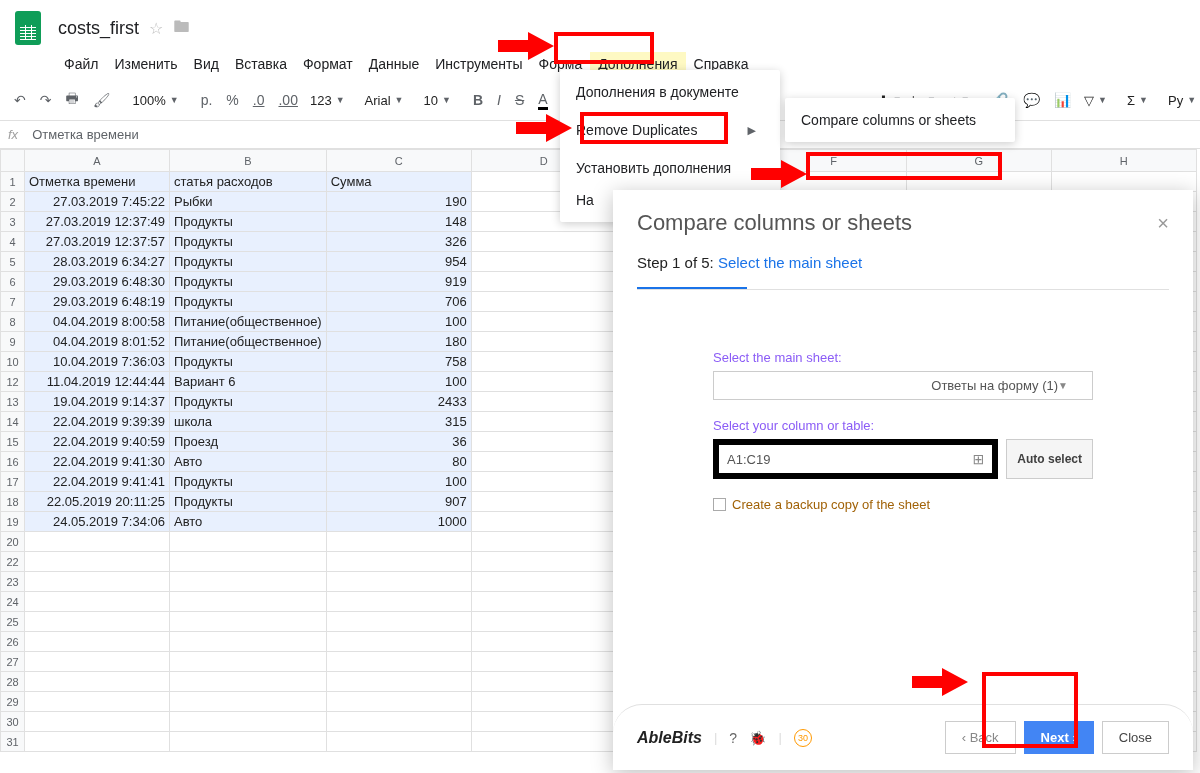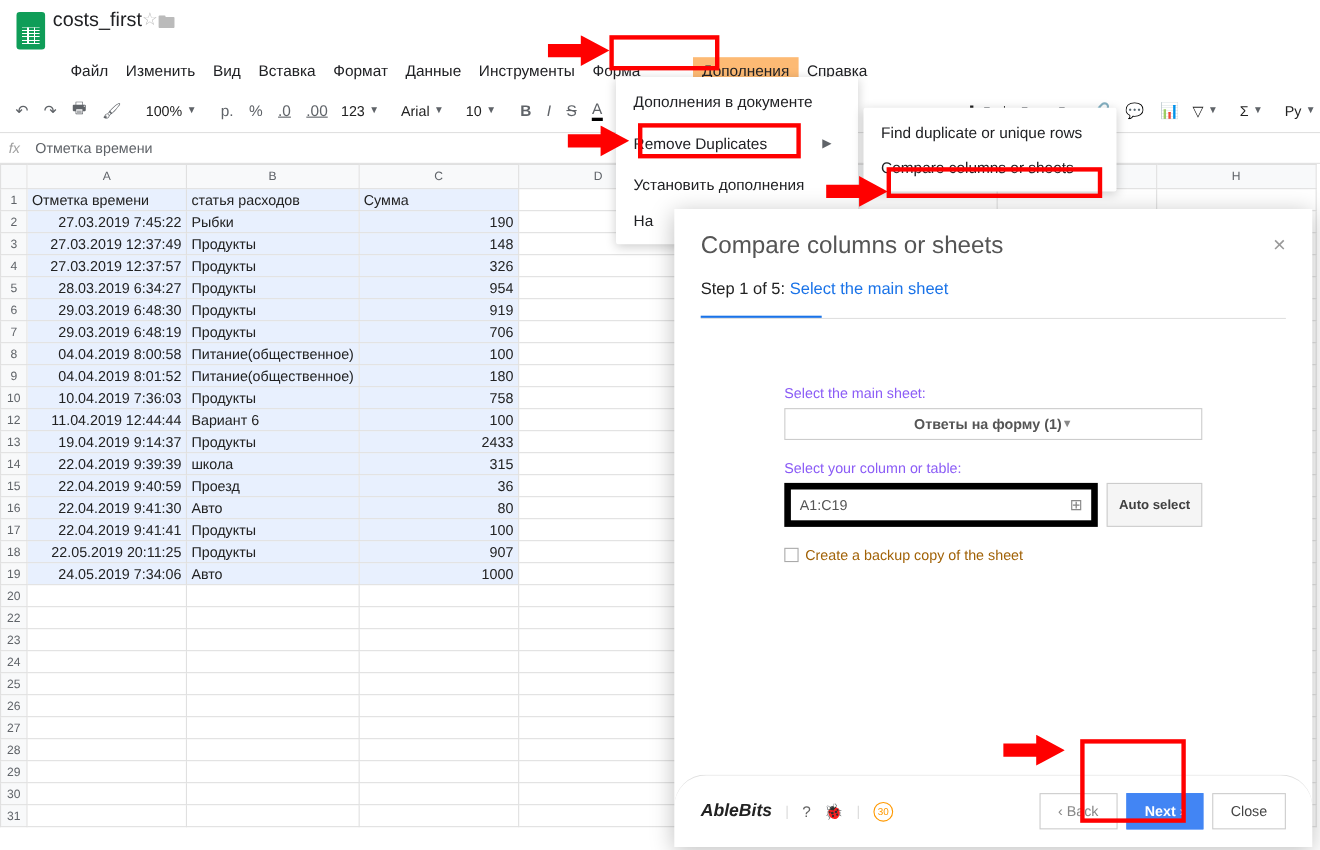--- a/index.html
+++ b/index.html
@@ -7,7 +7,7 @@
 
 
 .header { padding: 8px 0 0 8px; }
-.title-row { display: flex; margin-bottom: 4px; }
+.title-row { display: flex; align-items: center; gap: 10px; margin-bottom: 4px; }
 .sheets-logo { width: 40px; height: 40px; display: flex; align-items: center; justify-content: center; }
 .sheets-icon { width: 26px; height: 34px; background: #0f9d58; border-radius: 3px; position: relative; }
 .sheets-icon::after { content: ""; position: absolute; left: 5px; top: 14px; right: 5px; bottom: 5px; background: repeating-linear-gradient(transparent 0 2px, #fff 2px 3px), repeating-linear-gradient(90deg, transparent 0 5px, #fff 5px 6px); }

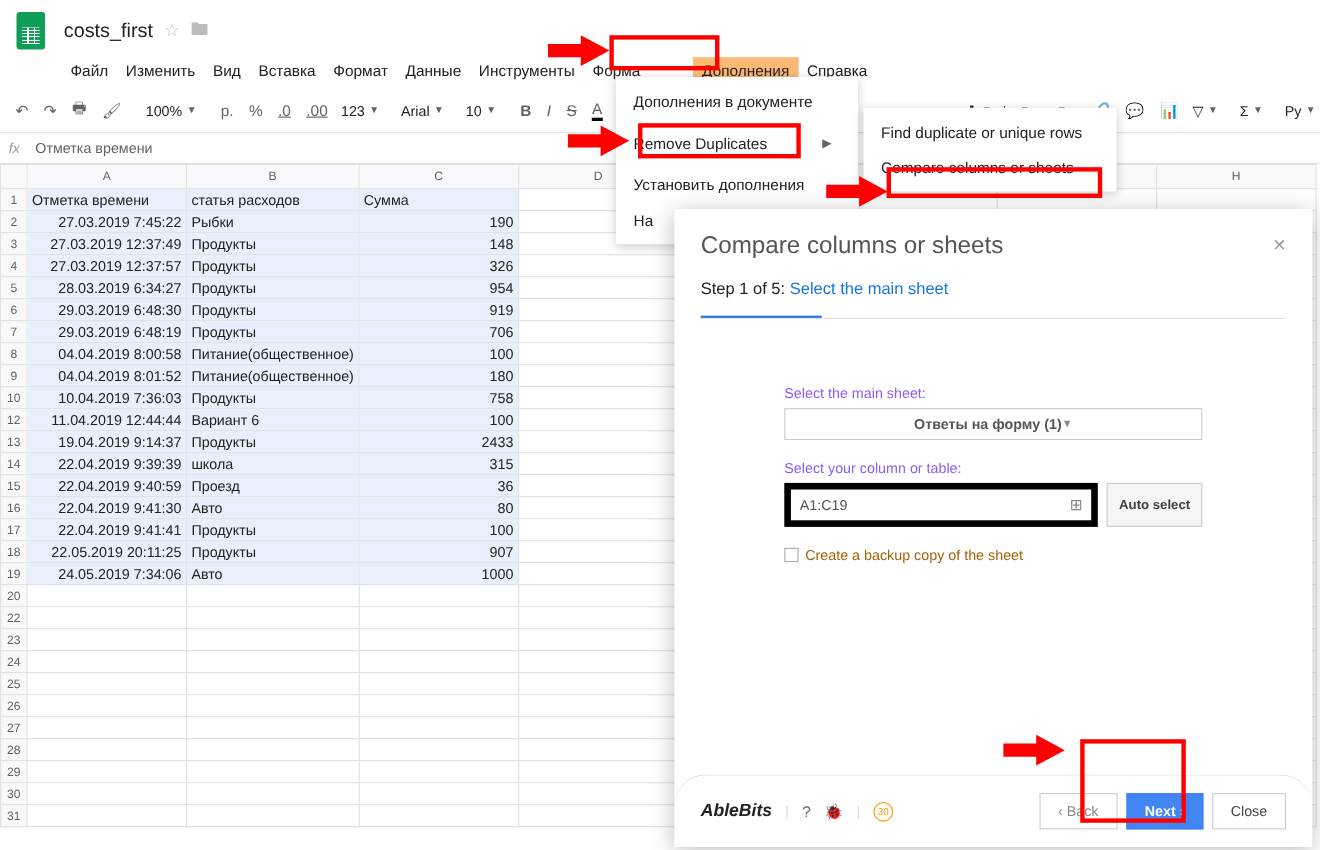--- a/index.html
+++ b/index.html
@@ -17,7 +17,7 @@
 
 .menubar { display: flex; gap: 0; margin-left: 48px; }
 .menu-item { padding: 4px 8px; font-size: 14px; color: #202124; cursor: pointer; }
-.menu-item.active { background: #fdba74; margin-left: 40px; }
+.menu-item.active { background: #fef9c3; }
 
 
 .toolbar { display: flex; align-items: center; gap: 2px; padding: 4px 8px; border-bottom: 1px solid #e0e0e0; margin-top: 4px; }

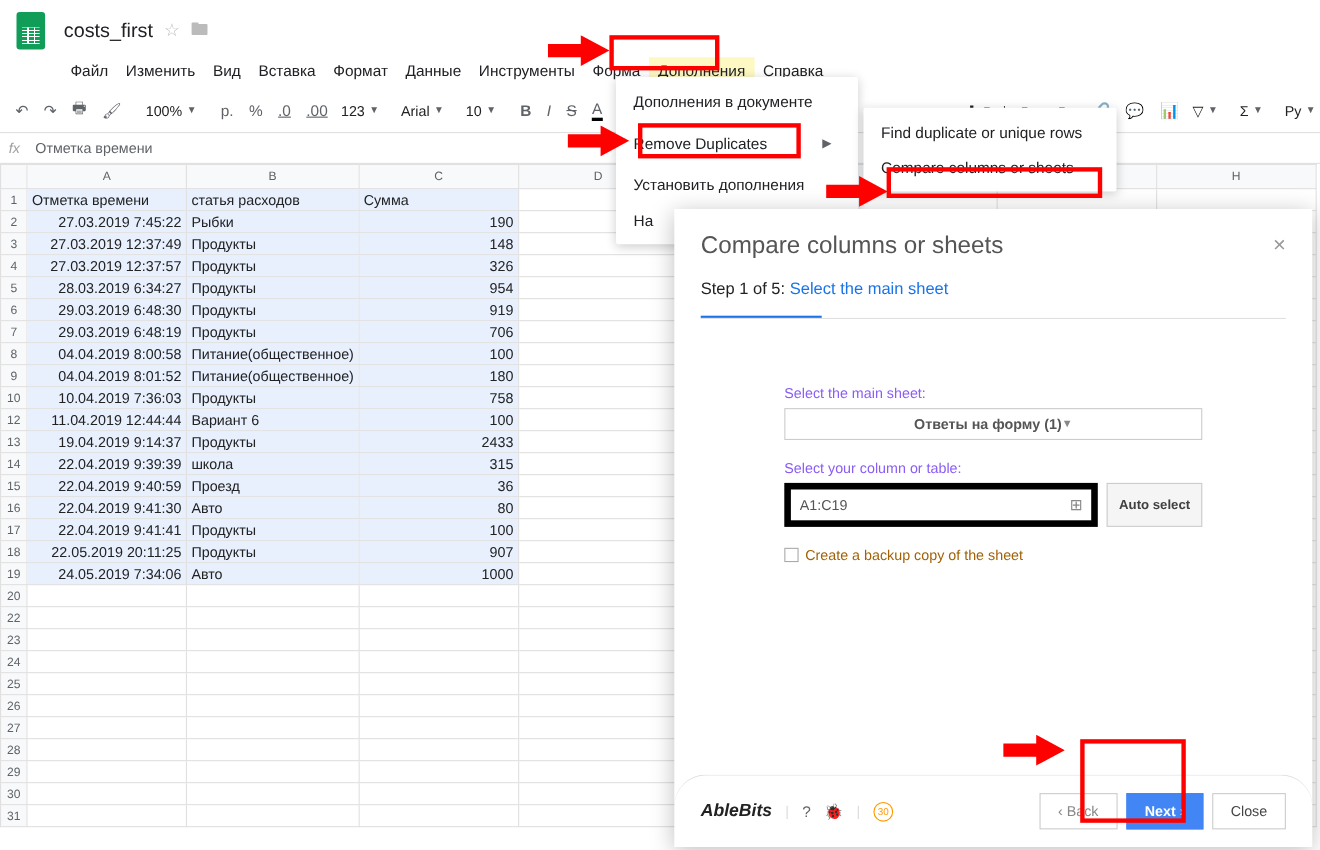--- a/index.html
+++ b/index.html
@@ -553,9 +553,6 @@
 
 <div class="dropdown menu2">
   <div class="dropdown-item">
-      <span>Find duplicate or unique rows</span>
-    </div>
-  <div class="dropdown-item">
       <span>Compare columns or sheets</span>
     </div>
 </div>

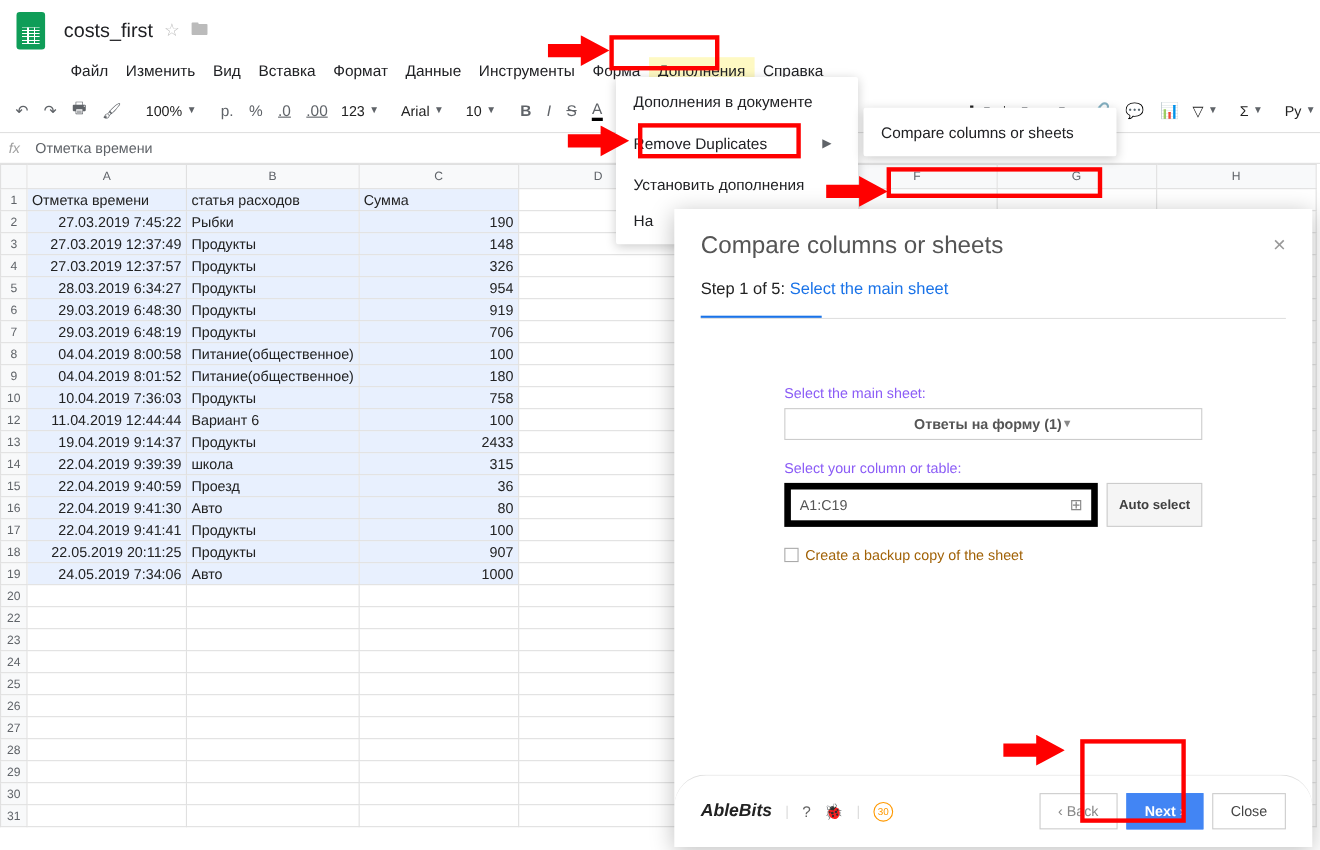--- a/index.html
+++ b/index.html
@@ -66,7 +66,7 @@
 
 .dialog-body { flex: 1; padding: 60px 100px 20px; }
 .form-label { font-size: 13px; color: #8b5cf6; margin-bottom: 6px; }
-.form-select { width: 100%; border: 1px solid #ccc; padding: 6px 24px; font-size: 13px; color: #555; display: flex; justify-content: center; align-items: center; background: #fff; margin-bottom: 18px; font-weight: bold; }
+.form-select { width: 100%; border: 1px solid #ccc; padding: 6px 24px; font-size: 13px; color: #555; display: flex; justify-content: flex-end; align-items: center; background: #fff; margin-bottom: 18px; }
 .form-select .arrow { font-size: 10px; color: #888; }
 .form-row { display: flex; gap: 8px; margin-bottom: 18px; }
 .form-input { flex: 1; border: 6px solid #000000; padding: 6px 8px; font-size: 13px; color: #555; display: flex; justify-content: space-between; align-items: center; }

